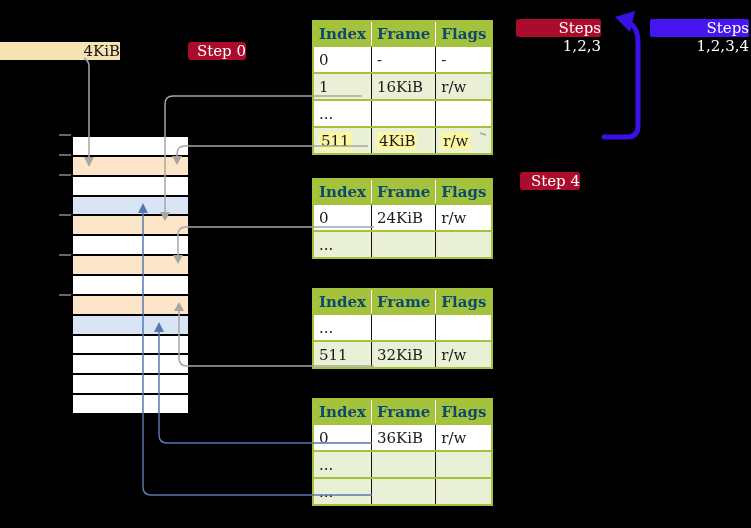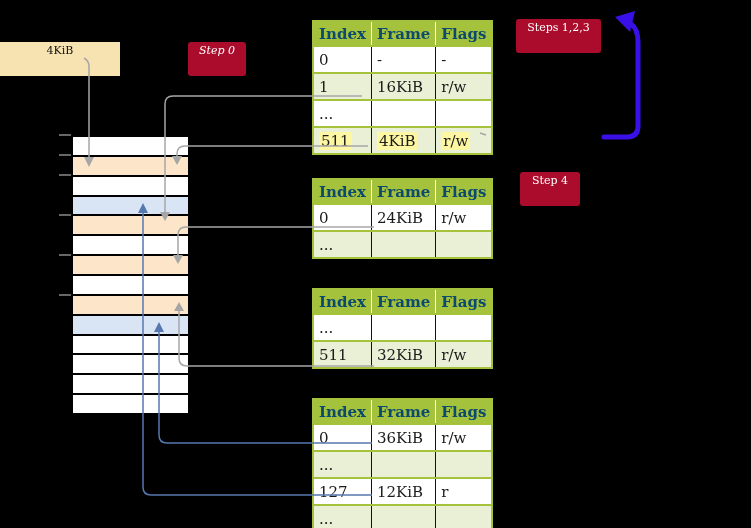--- a/index.html
+++ b/index.html
@@ -6,7 +6,7 @@
   #stage{position:relative;width:751px;height:528px;background:#000;overflow:hidden;
          font-family:"DejaVu Serif","Liberation Serif",serif;}
   
-  .lbl{position:absolute;height:34px;line-height:18px;font-size:11px;text-align:center;}
+  .lbl{position:absolute;height:18px;line-height:18px;font-size:15px;text-align:right;}
   .lbl.red{background:#ab0c2c;color:#fff;border-radius:3px;}
   .lbl.blue{background:#4615f1;color:#fff;border-radius:2px;}
   .lbl.wheat{background:#f7e3b1;color:#111;}

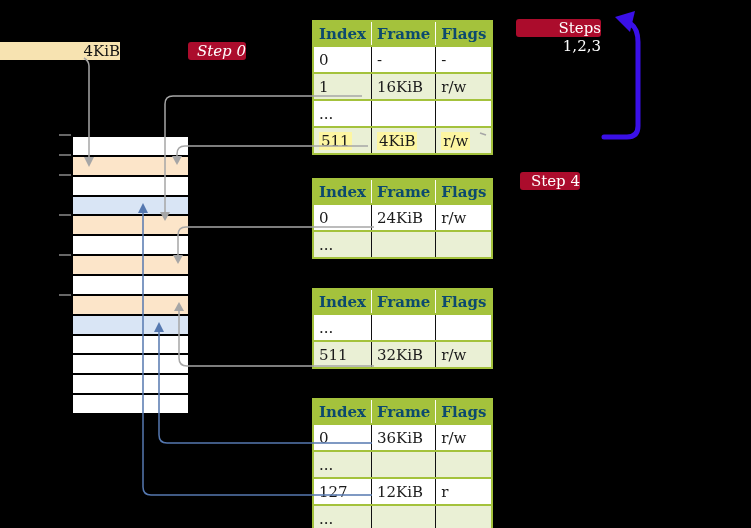--- a/index.html
+++ b/index.html
@@ -47,6 +47,7 @@
   <div class="lbl wheat" id="lbl-4kib">4KiB</div>
   <div class="lbl red" id="lbl-step0">Step 0</div>
   <div class="lbl red" id="lbl-steps123">Steps 1,2,3</div>
+  <div class="lbl blue" id="lbl-steps1234">Steps 1,2,3,4</div>
   <div class="lbl red" id="lbl-step4">Step 4</div>
 
   <div class="memstripe">

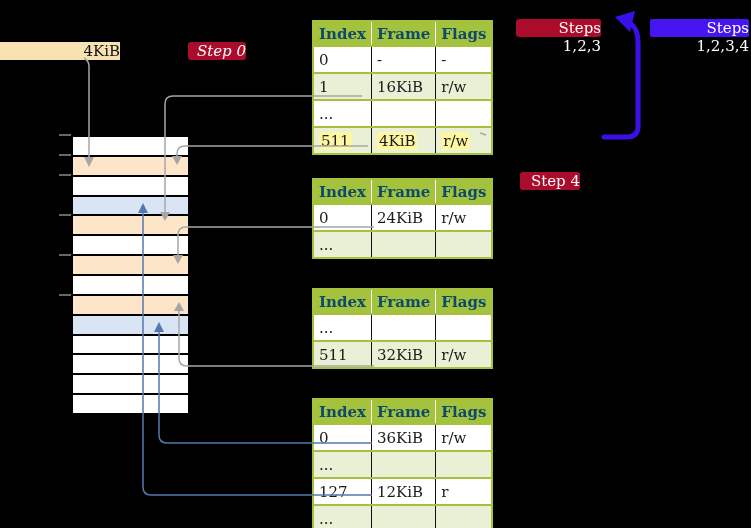--- a/index.html
+++ b/index.html
@@ -11,7 +11,7 @@
   .lbl.blue{background:#4615f1;color:#fff;border-radius:2px;}
   .lbl.wheat{background:#f7e3b1;color:#111;}
   #lbl-4kib{left:0;top:42px;width:120px;}
-  #lbl-step0{left:188px;top:42px;width:58px;font-style:italic;}
+  #lbl-step0{left:188px;top:42px;width:58px;}
   #lbl-steps123{left:516px;top:19px;width:85px;}
   #lbl-steps1234{left:650px;top:19px;width:99px;}
   #lbl-step4{left:520px;top:172px;width:60px;}

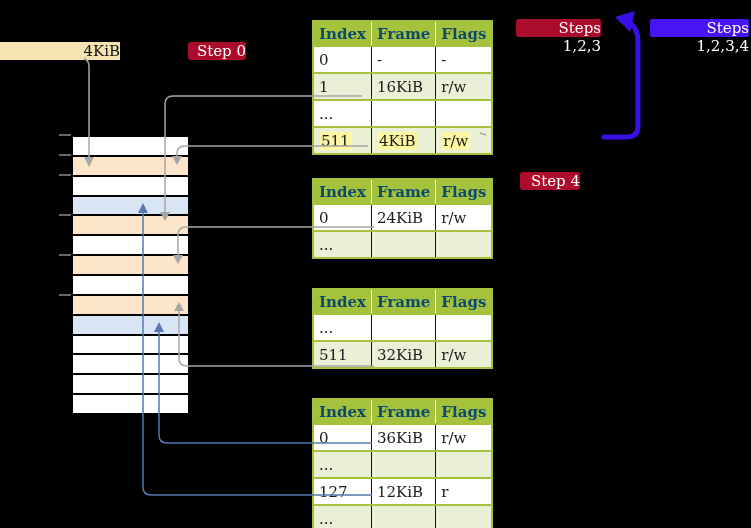--- a/index.html
+++ b/index.html
@@ -175,11 +175,6 @@
       <td></td>
       <td></td>
     </tr>
-    <tr>
-      <td>127</td>
-      <td>12KiB</td>
-      <td>r</td>
-    </tr>
     <tr class="alt">
       <td>...</td>
       <td></td>

